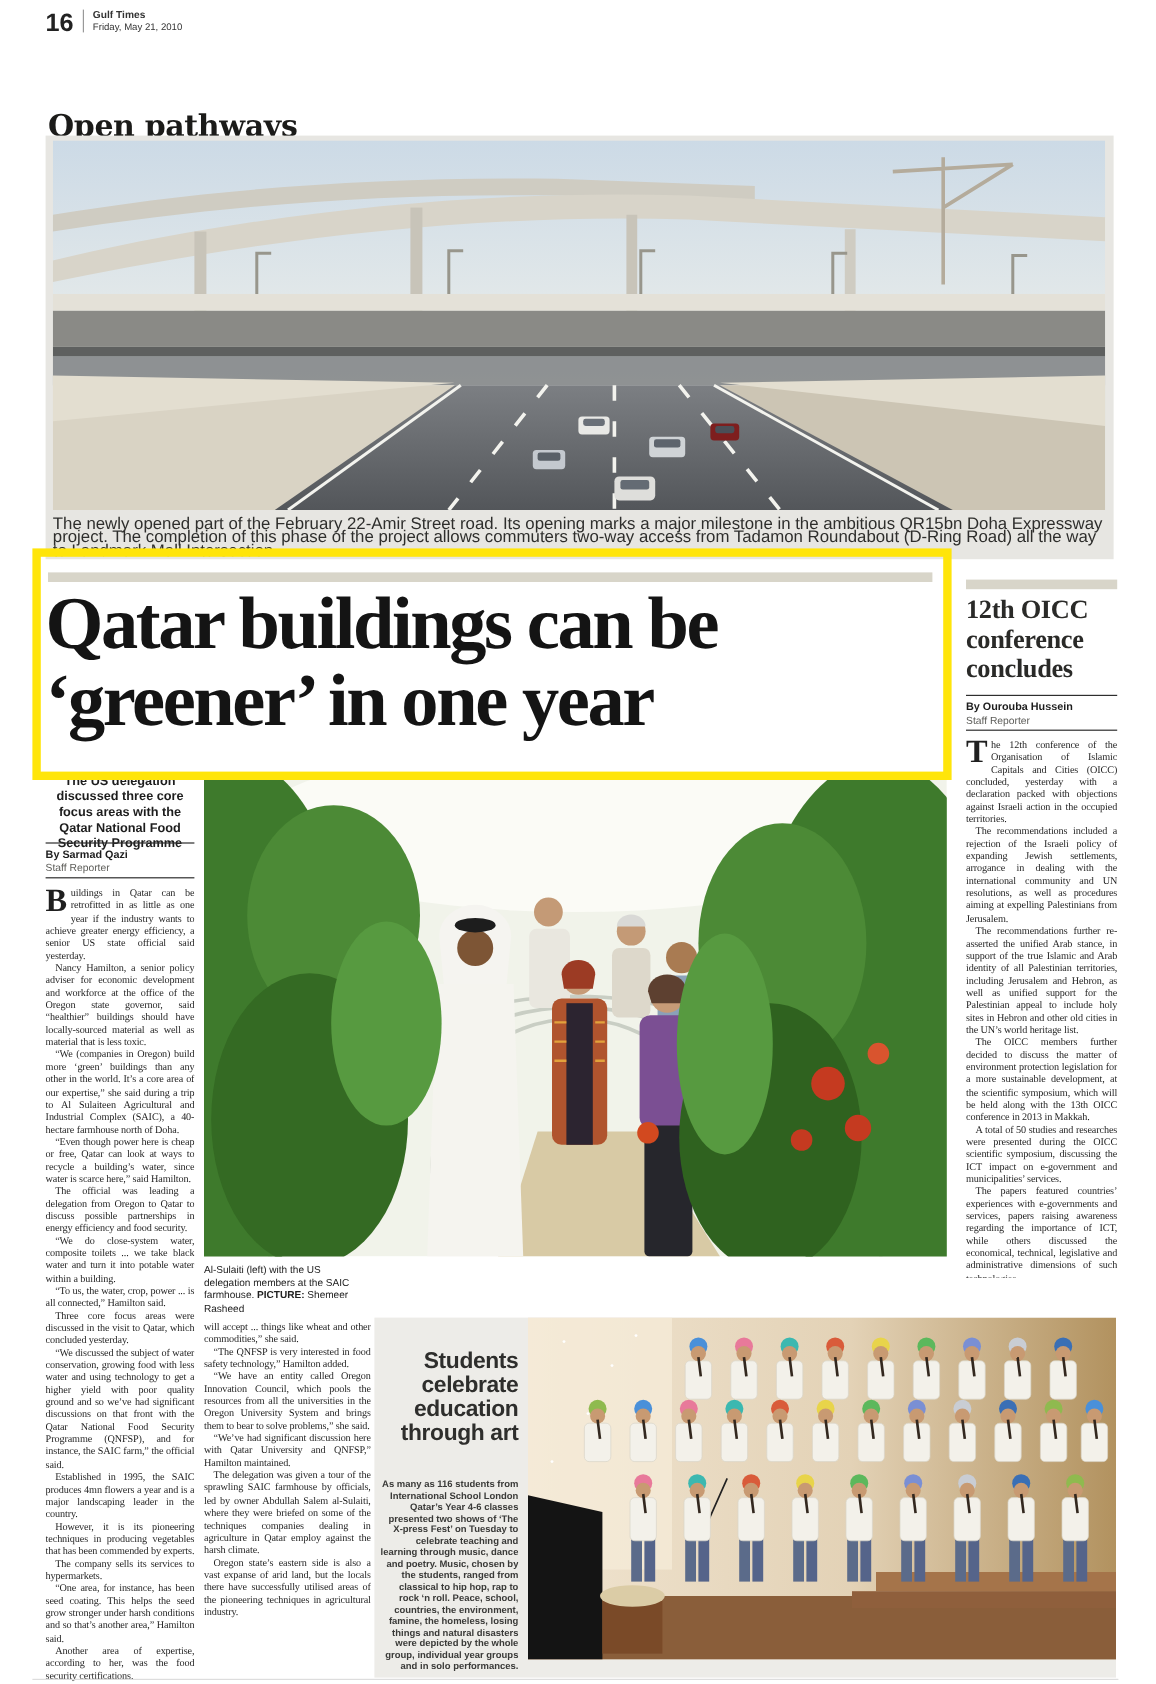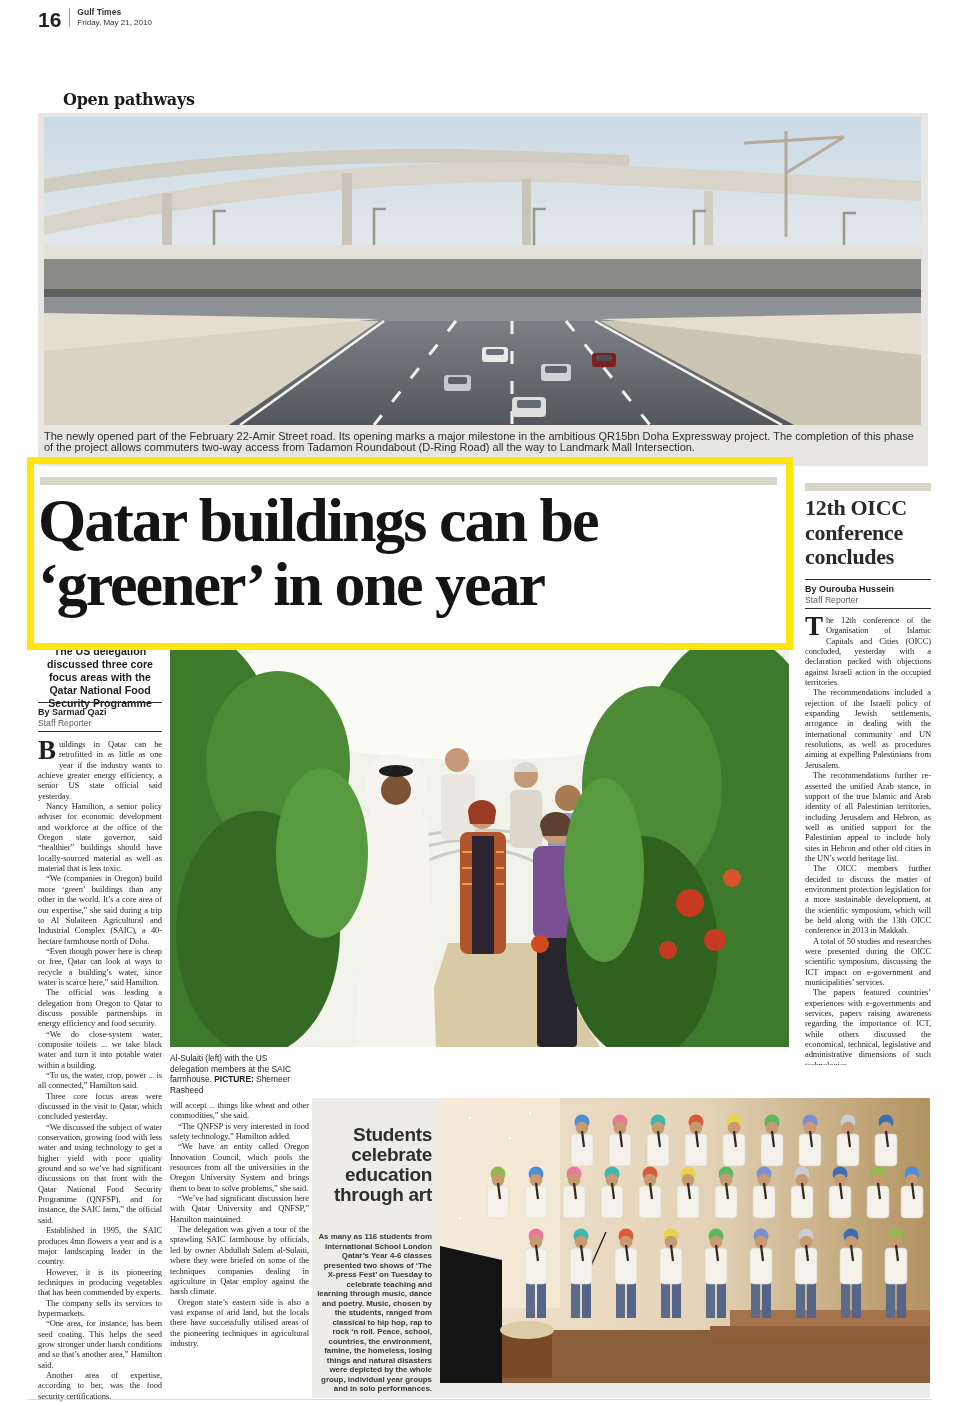--- a/index.html
+++ b/index.html
@@ -20,7 +20,7 @@
   .banner-title .pipe{color:#dba19a;font-weight:normal;margin-right:3px;}
 
   
-  .op-heading{font-family:"DejaVu Serif",serif;font-weight:bold;font-size:16px;color:#1b1b19;letter-spacing:-0.3px;margin-left:23px;}
+  .op-heading{font-family:"DejaVu Serif",serif;font-weight:bold;font-size:25px;color:#1b1b19;letter-spacing:-0.3px;}
   .grey-box{background:#e7e6e2;}
   .op-caption{font-family:"Liberation Sans",sans-serif;font-size:11px;line-height:11px;color:#2e2e2c;}
 

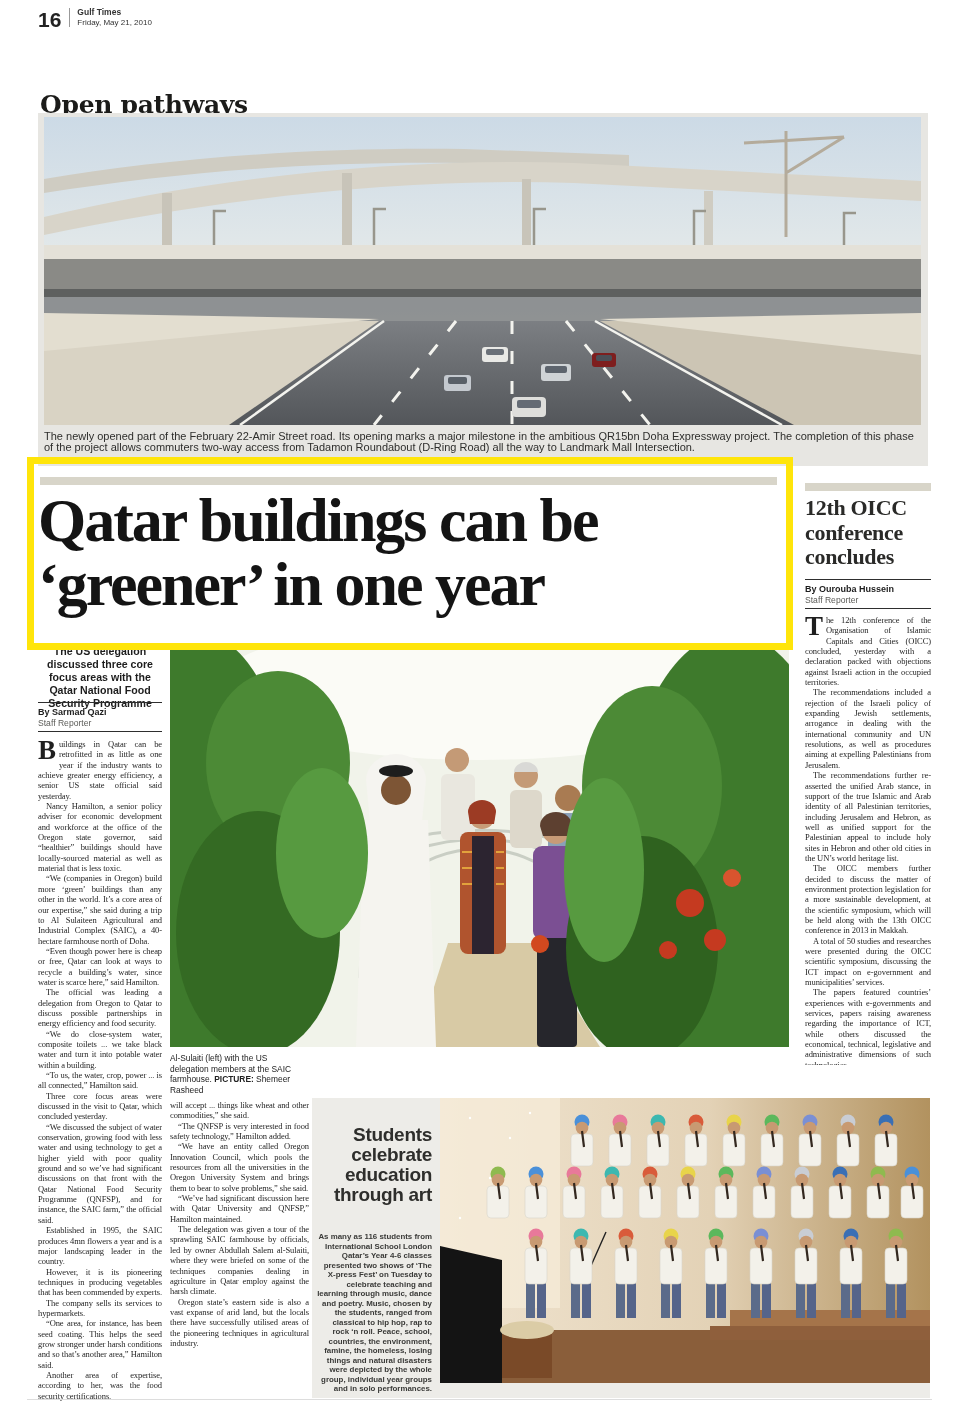--- a/index.html
+++ b/index.html
@@ -22,7 +22,7 @@
   
   .op-heading{font-family:"DejaVu Serif",serif;font-weight:bold;font-size:25px;color:#1b1b19;letter-spacing:-0.3px;}
   .grey-box{background:#e7e6e2;}
-  .op-caption{font-family:"Liberation Sans",sans-serif;font-size:11px;line-height:11px;color:#2e2e2c;}
+  .op-caption{font-family:"Liberation Sans",sans-serif;font-size:14px;line-height:11px;color:#2e2e2c;}
 
   
   .yellow-box{border:7px solid #ffe50a;background:transparent;z-index:6;}

